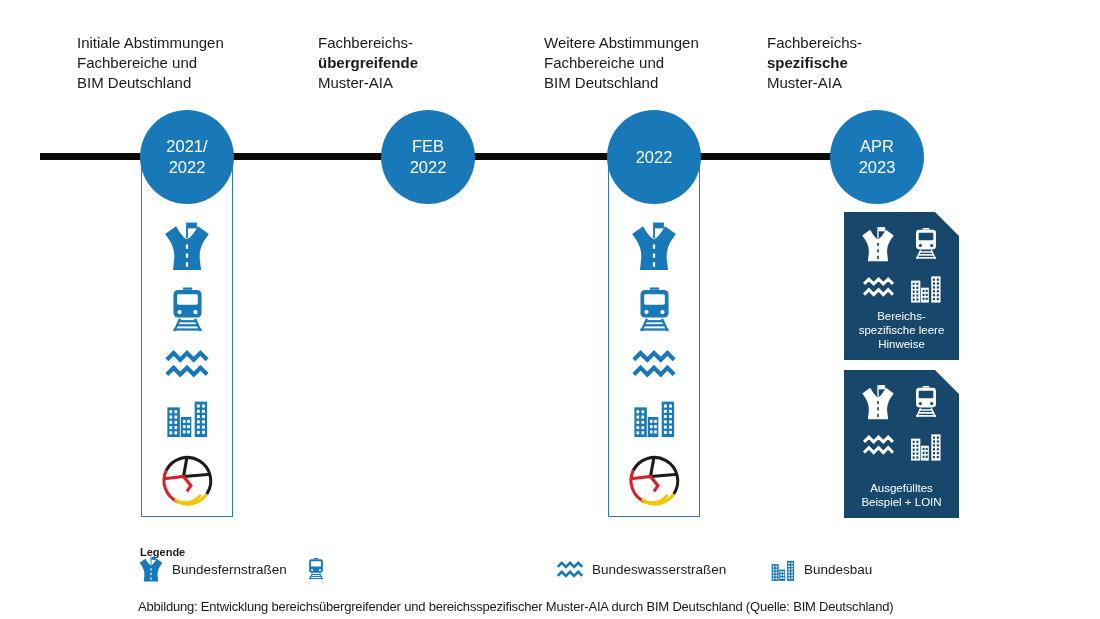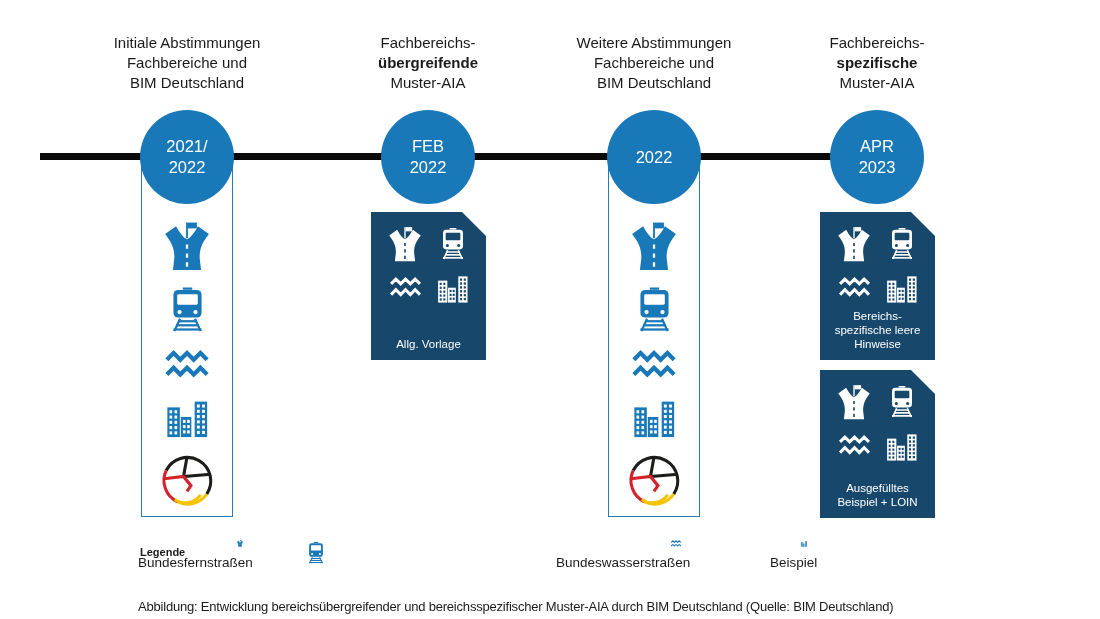--- a/index.html
+++ b/index.html
@@ -14,7 +14,7 @@
   .timeline-line{position:absolute;left:40px;top:153px;width:866px;height:7px;background:#0a0a0a;z-index:1;}
 
   
-  .header{position:absolute;top:33px;width:220px;text-align:center;font-size:15px;line-height:20px;z-index:4;}
+  .header{position:absolute;top:33px;width:220px;font-size:15px;line-height:20px;z-index:4;}
   .hl{white-space:nowrap;}
   .hl.bold{font-weight:bold;}
 

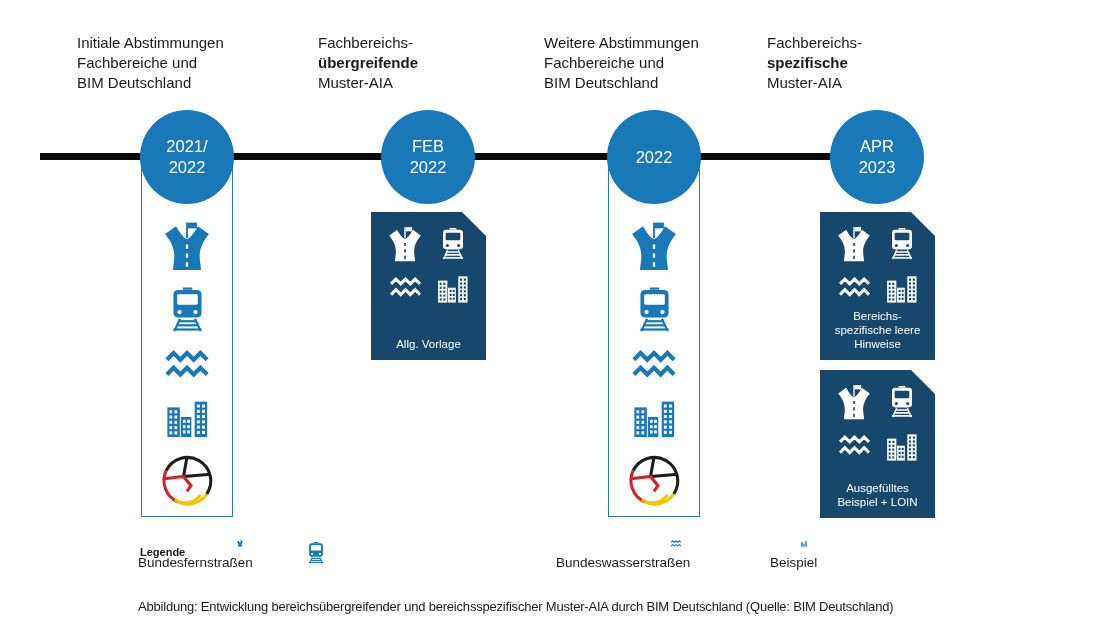--- a/index.html
+++ b/index.html
@@ -37,7 +37,7 @@
     position:absolute;width:115px;height:148px;background:var(--navy);z-index:2;
     clip-path:polygon(0 0, calc(100% - 24px) 0, 100% 24px, 100% 100%, 0 100%);
     display:flex;flex-direction:column;align-items:center;
-    padding:14px 0 9px;box-sizing:border-box;
+    padding:14px 0 9px;box-sizing:border-box;margin-left:24px;
   }
   .doc-grid{
     display:grid;grid-template-columns:auto auto;column-gap:13px;row-gap:8px;

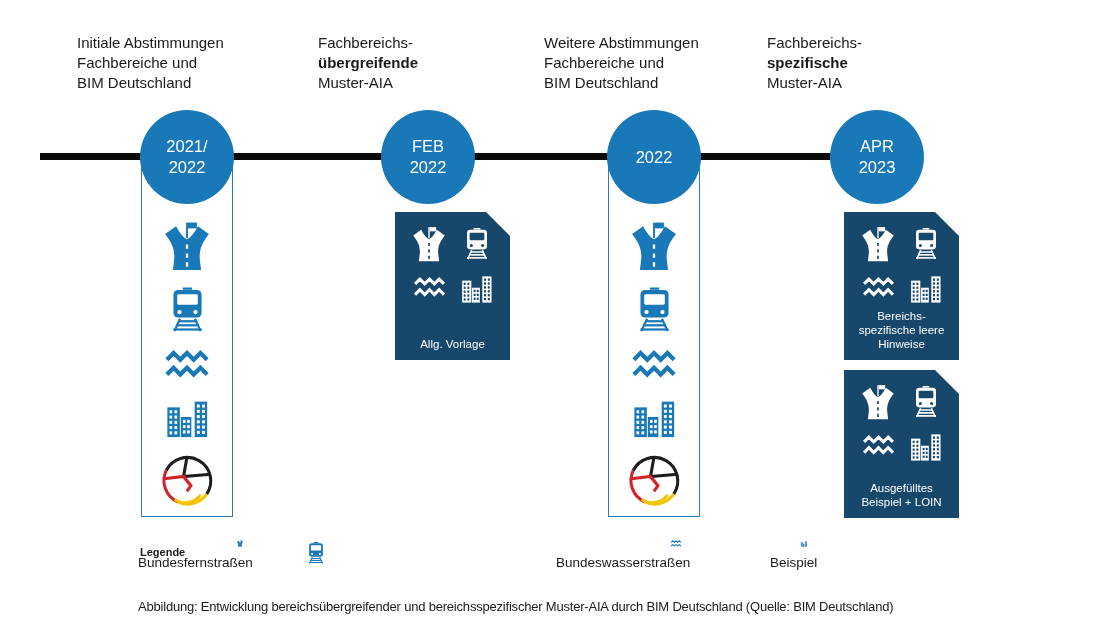--- a/index.html
+++ b/index.html
@@ -175,25 +175,6 @@
     <div class="hl bold">übergreifende</div>
     <div class="hl">Muster-AIA</div>
   </div>
-  <div class="doc-box" style="left:371px;top:212px">
-    <div class="doc-grid">
-      <svg class="icon w road-m">
-          <use href="#sym-road"></use>
-        </svg>
-      <svg class="icon w train-m">
-          <use href="#sym-train"></use>
-        </svg>
-      <svg class="icon w waves-m">
-          <use href="#sym-waves"></use>
-        </svg>
-      <svg class="icon w bld-m">
-          <use href="#sym-buildings"></use>
-        </svg>
-    </div>
-    <div class="doc-label">
-      <div>Allg. Vorlage</div>
-    </div>
-  </div>
   <div class="circle" style="left:381px">
     <div>FEB</div>
     <div>2022</div>

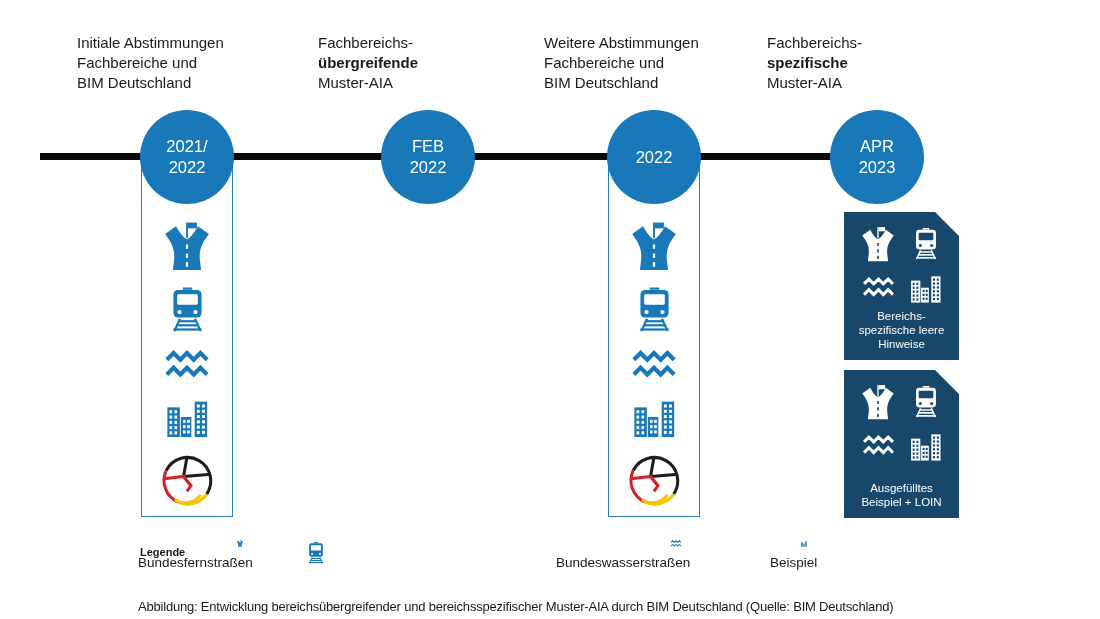--- a/index.html
+++ b/index.html
@@ -59,7 +59,7 @@
 
   
   .legend-title{position:absolute;left:140px;top:546px;font-size:11px;font-weight:bold;}
-  .legend-item{position:absolute;top:540px;height:30px;display:flex;align-items:flex-end;gap:8px;font-size:13.5px;flex-direction:column;}
+  .legend-item{position:absolute;top:554px;height:30px;display:flex;align-items:center;gap:8px;font-size:13.5px;}
   .caption{position:absolute;left:138px;top:599px;font-size:13px;letter-spacing:-0.2px;}
 </style>
 </head>

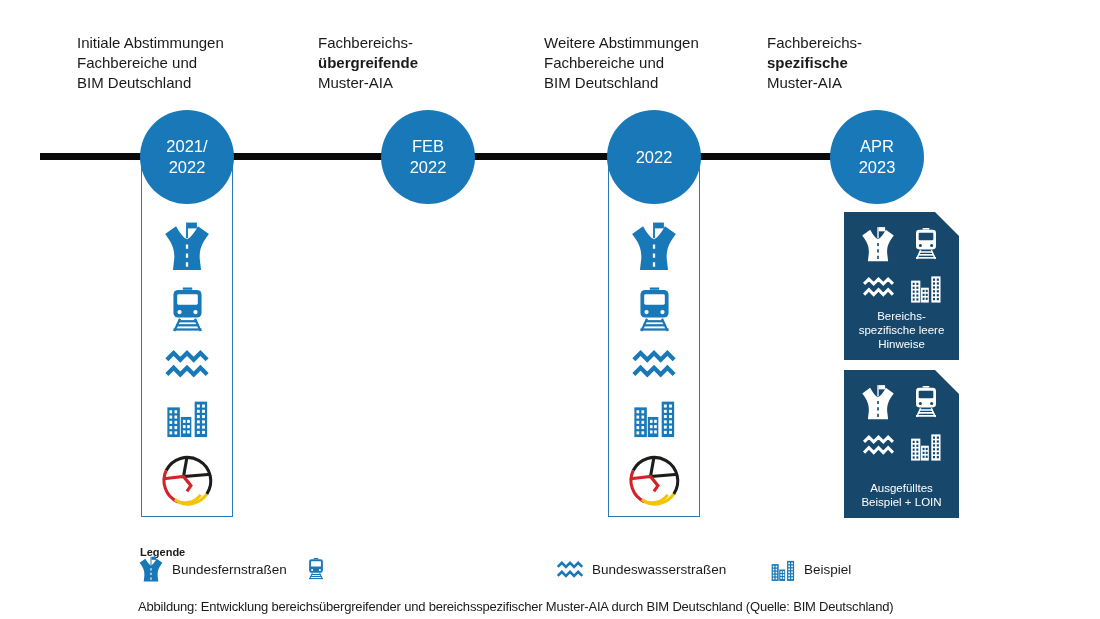--- a/index.html
+++ b/index.html
@@ -279,7 +279,7 @@
     <svg class="icon b bld-s">
         <use href="#sym-buildings"></use>
       </svg>
-    <span>Beispiel</span>
+    <span>Bundesbau</span>
   </div>
 
   <div class="caption">Abbildung: Entwicklung bereichsübergreifender und bereichsspezifischer Muster-AIA durch BIM Deutschland (Quelle: BIM Deutschland)</div>

